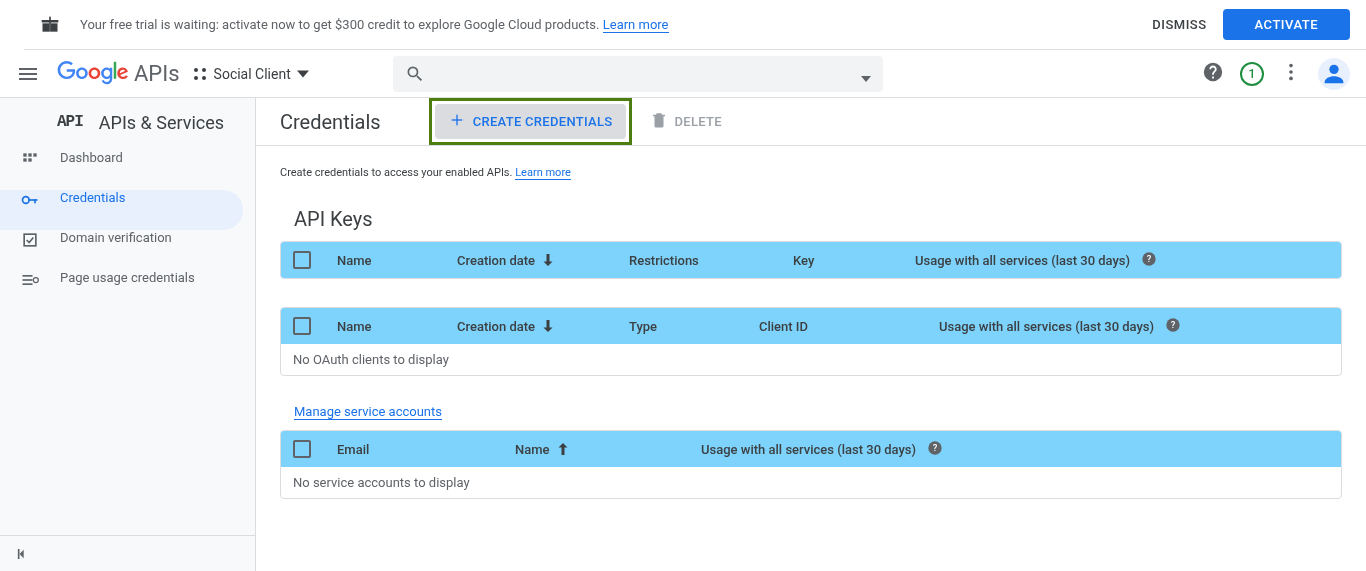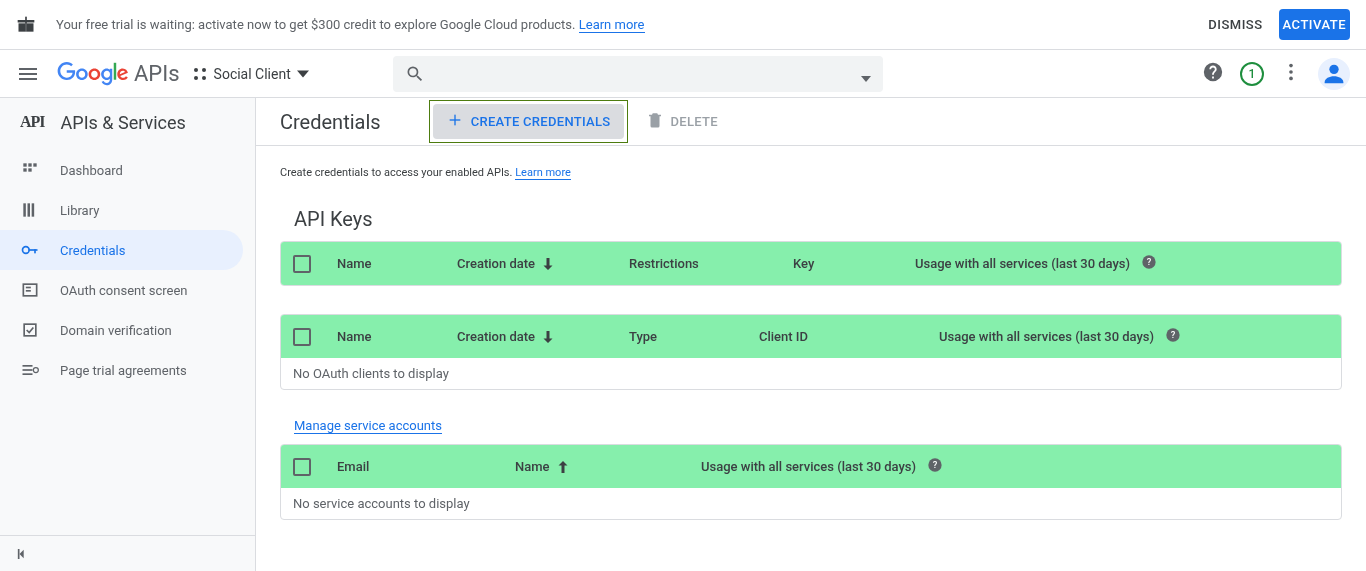--- a/index.html
+++ b/index.html
@@ -6,7 +6,7 @@
 body { background: #fff; color: #3c4043; font-size: 13px; width: 1366px; }
 
 
-.trial-banner { height: 50px; border-bottom: 1px solid #dadce0; display: flex; align-items: center; padding: 0 16px; }
+.trial-banner { height: 50px; border-bottom: 1px solid #dadce0; display: flex; align-items: center; padding: 0 16px; margin-left: 24px; }
 .gift-icon { width: 20px; height: 20px; margin-right: 20px; }
 .trial-text { color: #5f6368; font-size: 13px; flex: 1; }
 .trial-text a { color: #1a73e8; border-bottom: 1px solid #1a73e8; text-decoration: none; }

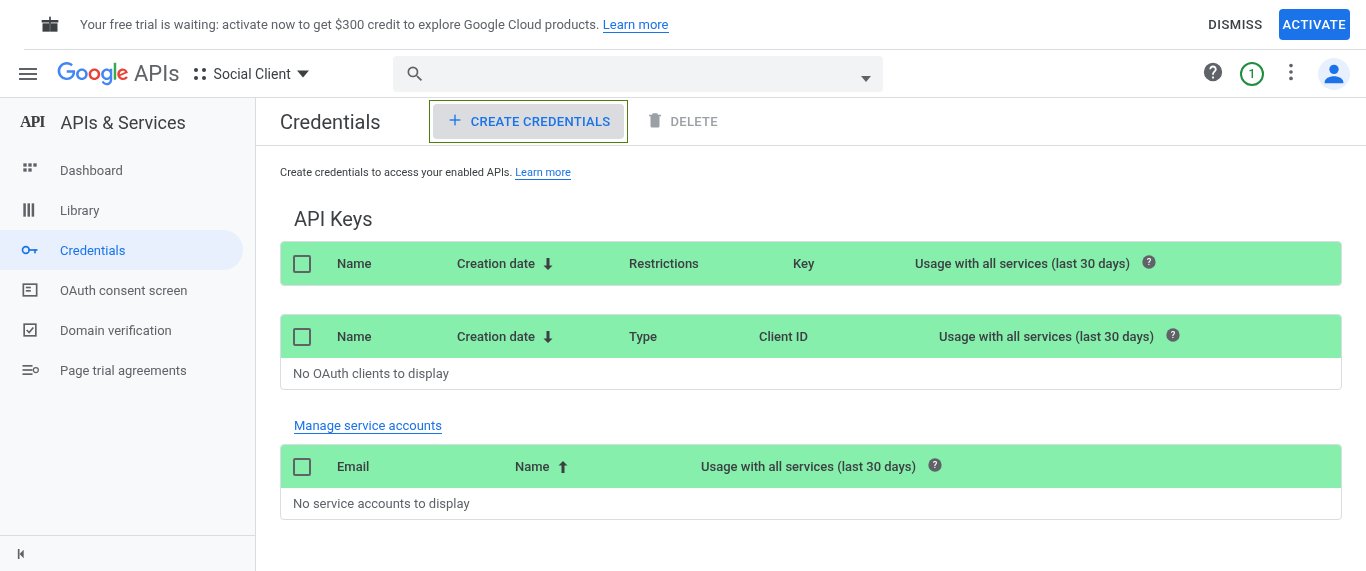--- a/index.html
+++ b/index.html
@@ -11,7 +11,7 @@
 .trial-text { color: #5f6368; font-size: 13px; flex: 1; }
 .trial-text a { color: #1a73e8; border-bottom: 1px solid #1a73e8; text-decoration: none; }
 .dismiss-btn { background: none; border: none; font-weight: 500; font-size: 13px; letter-spacing: 0.5px; color: #3c4043; margin-right: 16px; cursor: pointer; }
-.activate-btn { background: #1a73e8; color: #fff; border: none; border-radius: 4px; padding: 8px 4px; font-size: 13px; font-weight: 500; letter-spacing: 0.5px; cursor: pointer; }
+.activate-btn { background: #1a73e8; color: #fff; border: none; border-radius: 4px; padding: 8px 32px; font-size: 13px; font-weight: 500; letter-spacing: 0.5px; cursor: pointer; }
 
 
 .app-bar { height: 48px; display: flex; align-items: center; padding: 0 16px; border-bottom: 1px solid #dadce0; }

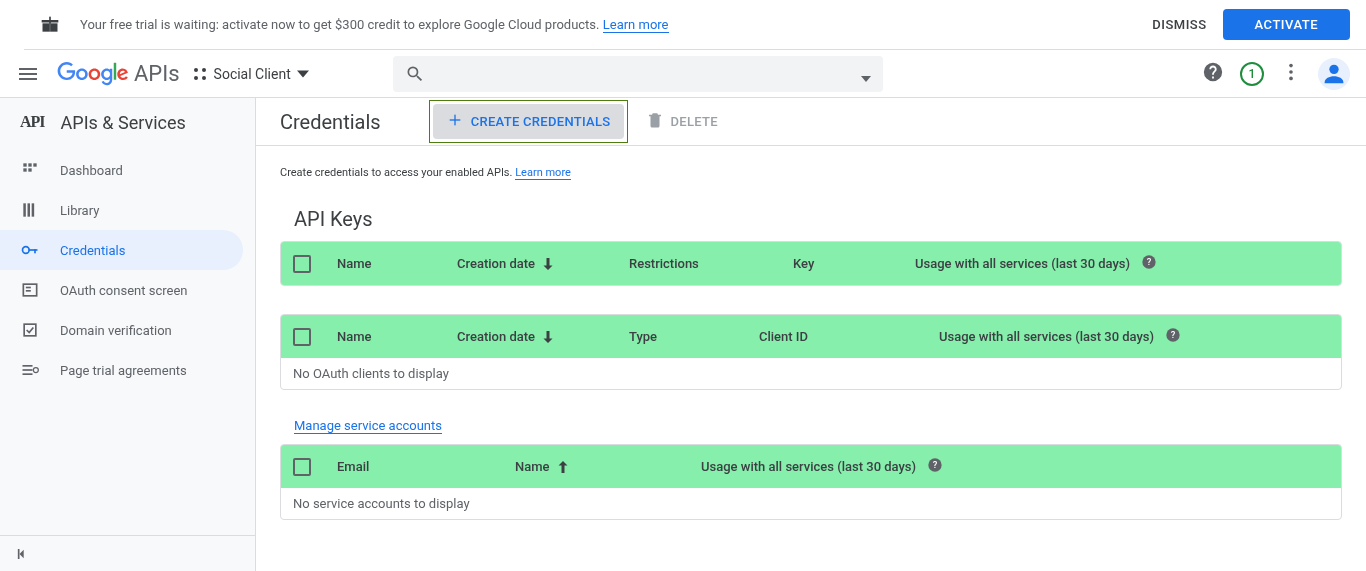--- a/index.html
+++ b/index.html
@@ -16,7 +16,7 @@
 
 .app-bar { height: 48px; display: flex; align-items: center; padding: 0 16px; border-bottom: 1px solid #dadce0; }
 .menu-icon { width: 24px; height: 24px; margin-right: 16px; cursor: pointer; }
-.logo { font-size: 22px; display: flex; align-items: flex-end; }
+.logo { font-size: 22px; display: flex; align-items: flex-start; }
 .logo-apis { color: #5f6368; font-size: 22px; margin-left: 4px; font-weight: 400; }
 .project-selector { display: flex; align-items: center; margin-left: 12px; cursor: pointer; }
 .project-dots { width: 16px; height: 16px; margin-right: 6px; }

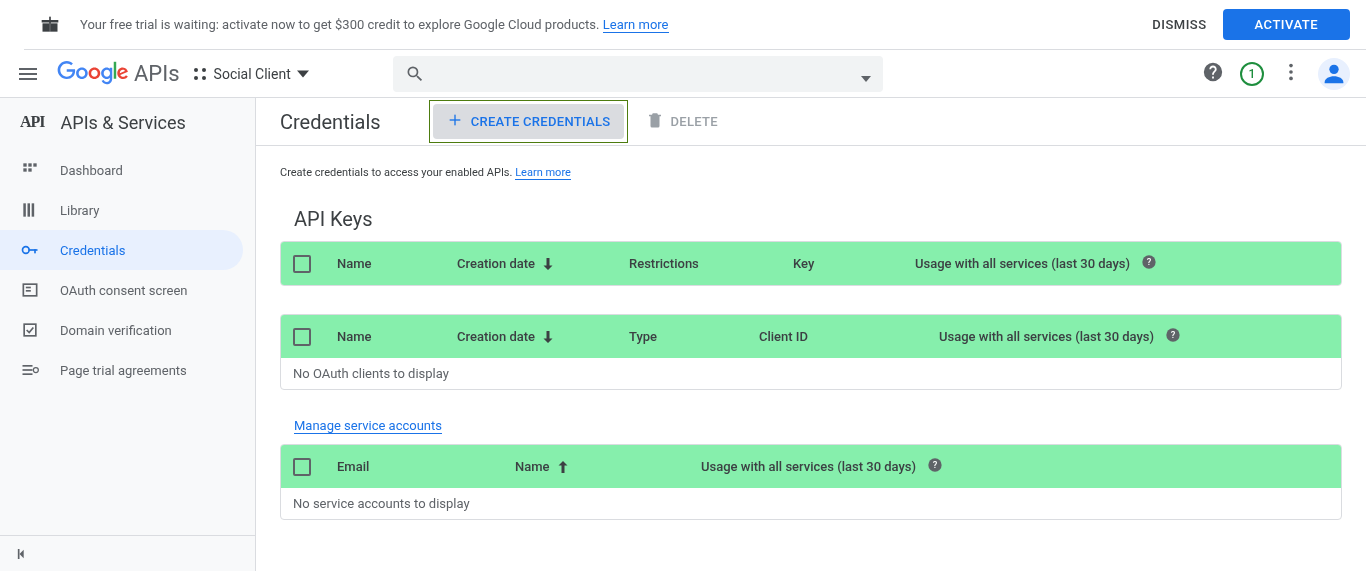--- a/index.html
+++ b/index.html
@@ -37,7 +37,7 @@
 
 .sidebar { width: 256px; background: #f8f9fa; border-right: 1px solid #dadce0; display: flex; flex-direction: column; }
 .sidebar-header { height: 48px; display: flex; align-items: center; padding: 0 20px; border-bottom: none; }
-.api-logo { font-family: Liberation Serif, serif; font-weight: bold; font-size: 16px; margin-right: 16px; letter-spacing: -1px; }
+.api-logo { font-family: Liberation Mono, monospace; font-weight: bold; font-size: 16px; margin-right: 16px; letter-spacing: -1px; margin-left: 37px; }
 .sidebar-title { font-size: 18px; color: #3c4043; }
 .sidebar-nav { padding-top: 4px; flex: 1; }
 .sidebar-item { height: 40px; display: flex; align-items: center; padding: 0 20px; cursor: pointer; color: #5f6368; font-size: 13px; }

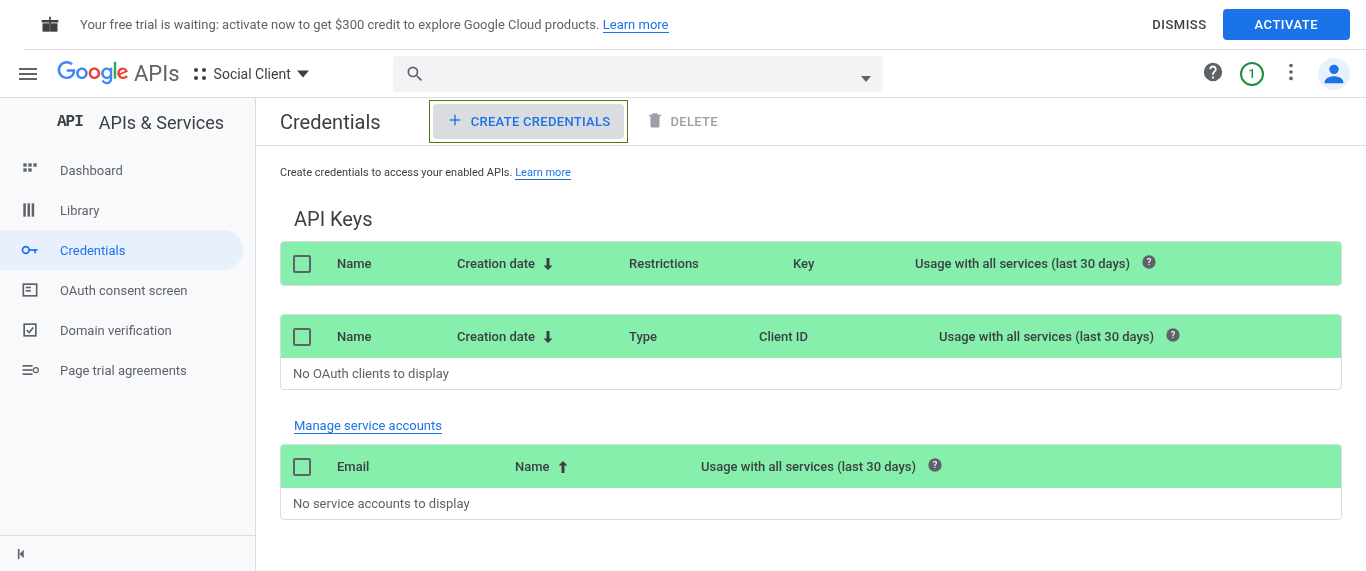--- a/index.html
+++ b/index.html
@@ -49,7 +49,7 @@
 .main { flex: 1; background: #fff; display: flex; flex-direction: column; overflow: hidden; }
 .main-header { height: 48px; display: flex; align-items: center; padding: 0 24px; border-bottom: 1px solid #dadce0; }
 .page-title { font-size: 20px; color: #3c4043; font-weight: 400; }
-.create-btn-wrap { margin-left: 48px; border: 1px solid #4d7c0f; padding: 3px; }
+.create-btn-wrap { margin-left: 48px; border: 3px solid #4d7c0f; padding: 3px; }
 .create-btn { background: #dadce0; border: none; border-radius: 4px; padding: 8px 14px; font-size: 13px; font-weight: 500; color: #1a73e8; letter-spacing: 0.3px; cursor: pointer; display: flex; align-items: center; gap: 8px; }
 .delete-btn { margin-left: 18px; background: none; border: none; color: #9aa0a6; font-size: 13px; font-weight: 500; letter-spacing: 0.3px; cursor: pointer; display: flex; align-items: center; gap: 6px; }
 

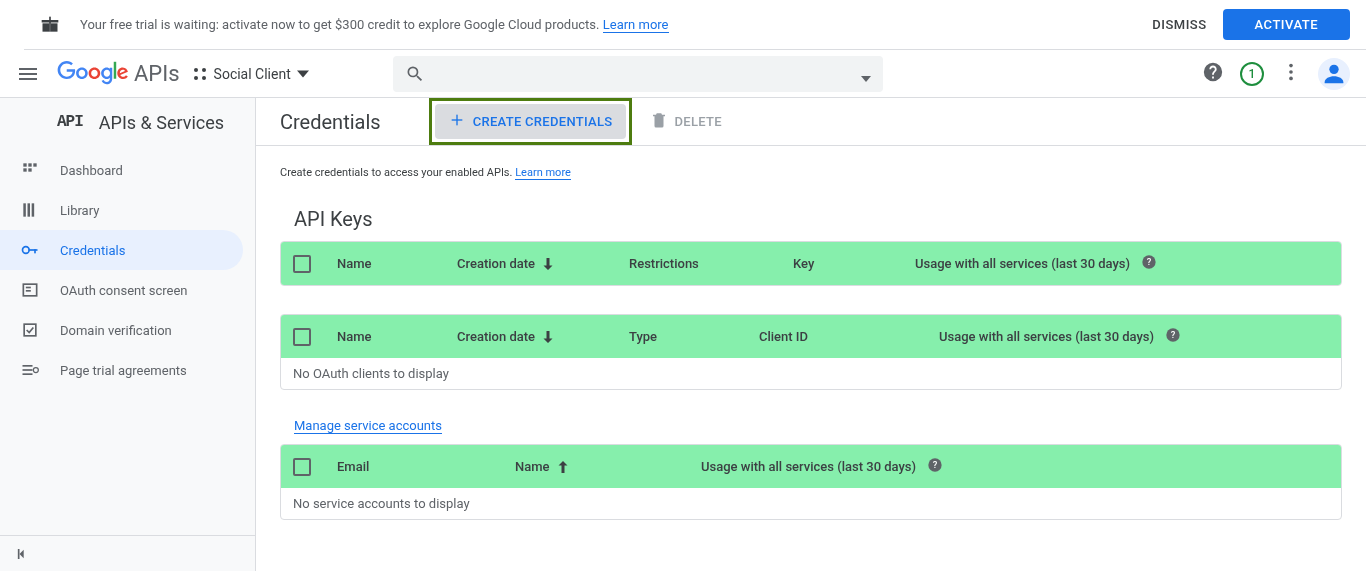--- a/index.html
+++ b/index.html
@@ -40,7 +40,7 @@
 .api-logo { font-family: Liberation Mono, monospace; font-weight: bold; font-size: 16px; margin-right: 16px; letter-spacing: -1px; margin-left: 37px; }
 .sidebar-title { font-size: 18px; color: #3c4043; }
 .sidebar-nav { padding-top: 4px; flex: 1; }
-.sidebar-item { height: 40px; display: flex; align-items: center; padding: 0 20px; cursor: pointer; color: #5f6368; font-size: 13px; }
+.sidebar-item { height: 40px; display: flex; padding: 0 20px; cursor: pointer; color: #5f6368; font-size: 13px; }
 .sidebar-item.active { background: #e8f0fe; color: #1a73e8; border-radius: 0 20px 20px 0; margin-right: 12px; }
 .sidebar-item .item-icon { width: 20px; height: 20px; margin-right: 20px; }
 .sidebar-collapse { height: 36px; display: flex; align-items: center; padding: 0 12px; cursor: pointer; border-top: 1px solid #dadce0; }

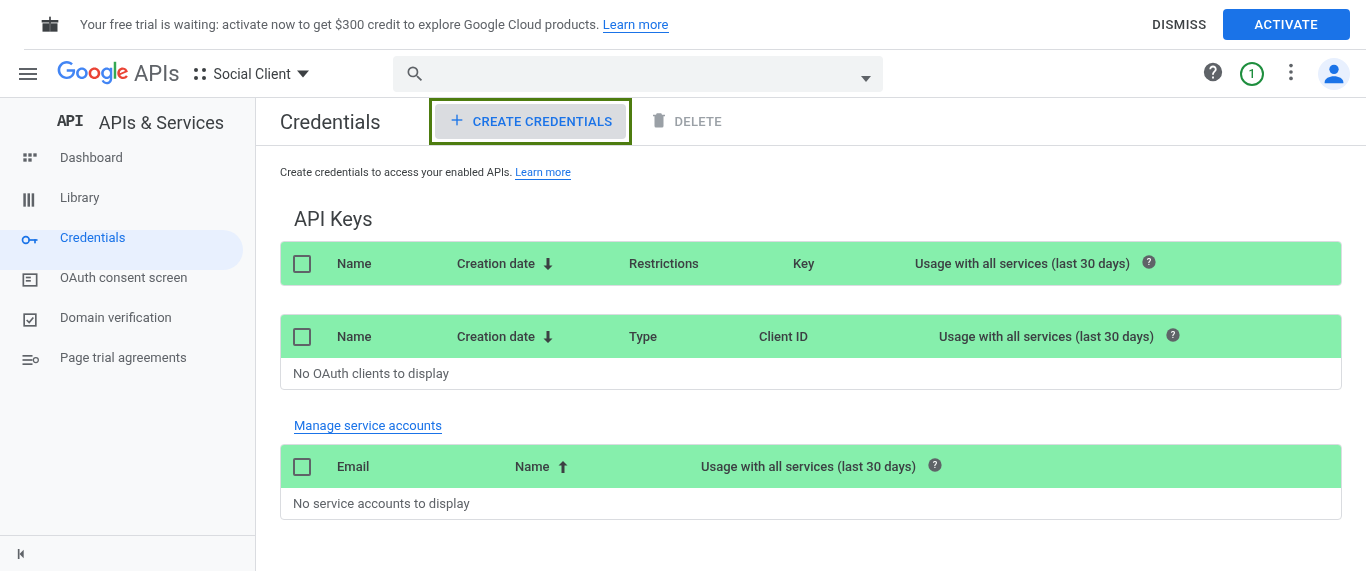--- a/index.html
+++ b/index.html
@@ -198,14 +198,6 @@
             </svg></span>
         <span>Dashboard</span>
       </div>
-      <div class="sidebar-item">
-        <span class="item-icon"><svg viewBox="0 0 24 24" width="20" height="20" fill="#5f6368">
-              <rect x="4" y="4" width="3" height="16"></rect>
-              <rect x="9" y="4" width="3" height="16"></rect>
-              <rect x="14" y="4" width="3" height="16"></rect>
-            </svg></span>
-        <span>Library</span>
-      </div>
       <div class="sidebar-item active">
         <span class="item-icon"><svg viewBox="0 0 24 24" width="20" height="20" fill="#1a73e8">
               <circle cx="7" cy="12" r="4" fill="none" stroke="#1a73e8" stroke-width="2"></circle>

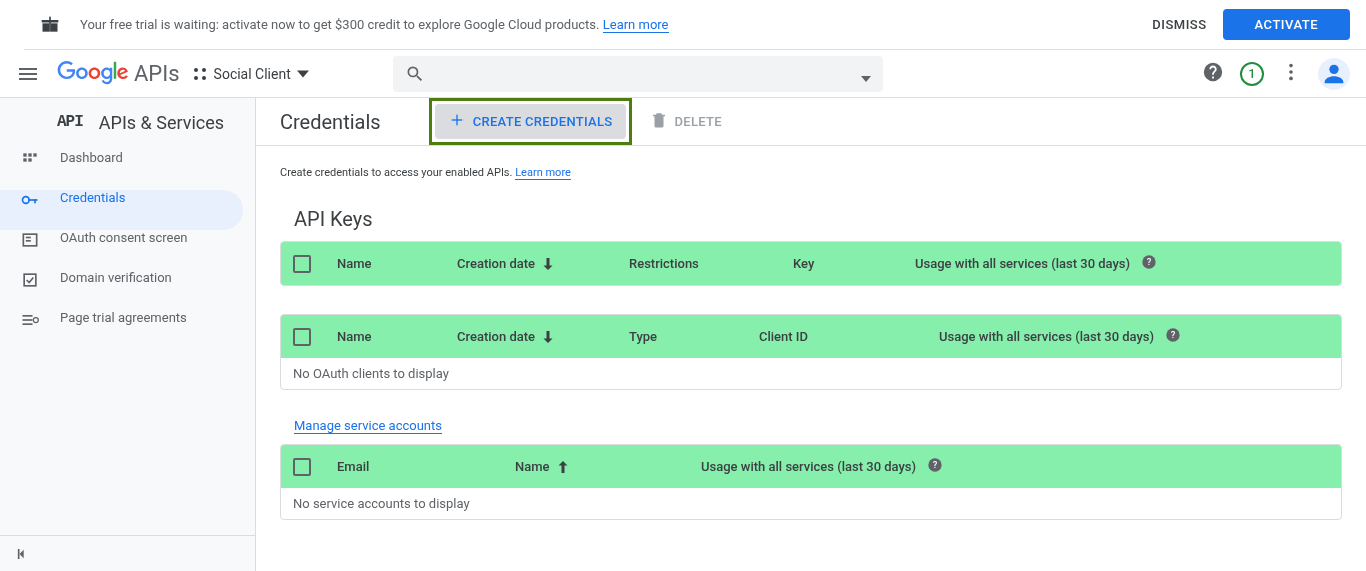--- a/index.html
+++ b/index.html
@@ -208,14 +208,6 @@
       </div>
       <div class="sidebar-item">
         <span class="item-icon"><svg viewBox="0 0 24 24" width="20" height="20" fill="none" stroke="#5f6368" stroke-width="2">
-              <rect x="4" y="5" width="16" height="14"></rect>
-              <line x1="7" y1="9" x2="13" y2="9"></line>
-              <line x1="7" y1="13" x2="13" y2="13"></line>
-            </svg></span>
-        <span>OAuth consent screen</span>
-      </div>
-      <div class="sidebar-item">
-        <span class="item-icon"><svg viewBox="0 0 24 24" width="20" height="20" fill="none" stroke="#5f6368" stroke-width="2">
               <rect x="5" y="5" width="14" height="14"></rect>
               <path d="M8 12l3 3 5-6"></path>
             </svg></span>

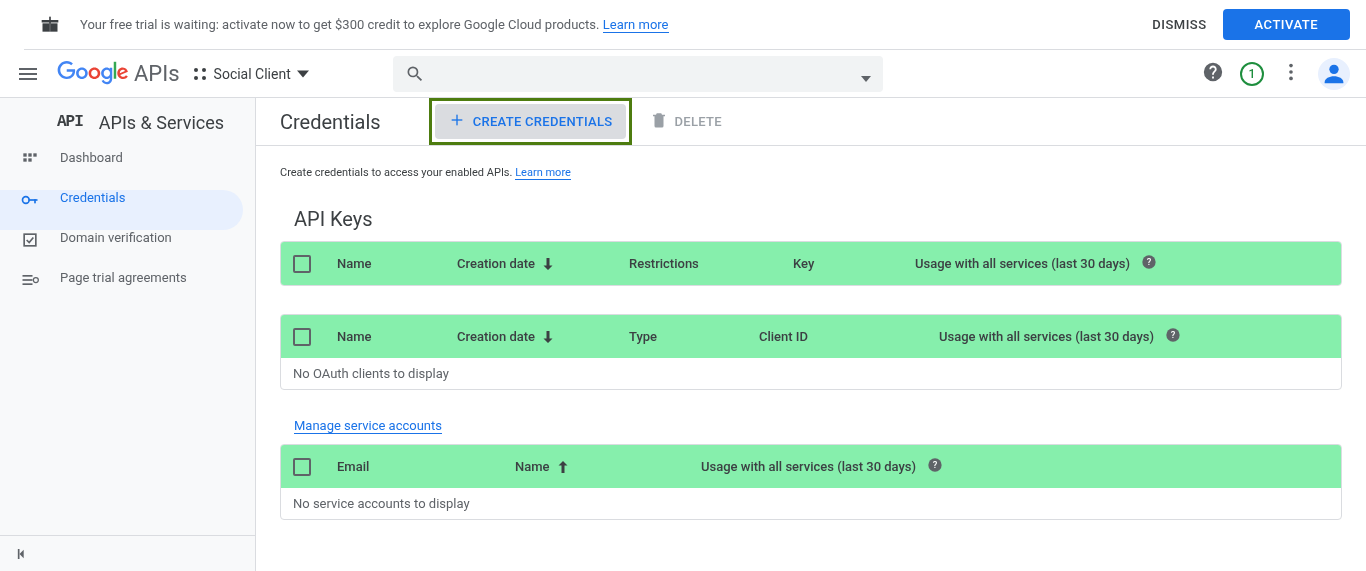--- a/index.html
+++ b/index.html
@@ -63,7 +63,7 @@
 .manage-link { color: #1a73e8; font-size: 13px; border-bottom: 1px solid #1a73e8; text-decoration: none; }
 
 .table { width: 100%; border: 1px solid #dadce0; border-radius: 4px; overflow: hidden; }
-.thead { background: #86efac; display: flex; align-items: center; height: 43px; padding: 0 12px; font-size: 13px; font-weight: 500; color: #3c4043; }
+.thead { background: #7dd3fc; display: flex; align-items: center; height: 36px; padding: 0 12px; font-size: 13px; font-weight: 500; color: #3c4043; }
 .th { display: flex; align-items: center; gap: 4px; }
 .checkbox { width: 18px; height: 18px; border: 2px solid #5f6368; border-radius: 2px; cursor: pointer; }
 .tbody-empty { padding: 8px 12px; color: #5f6368; font-size: 13px; }

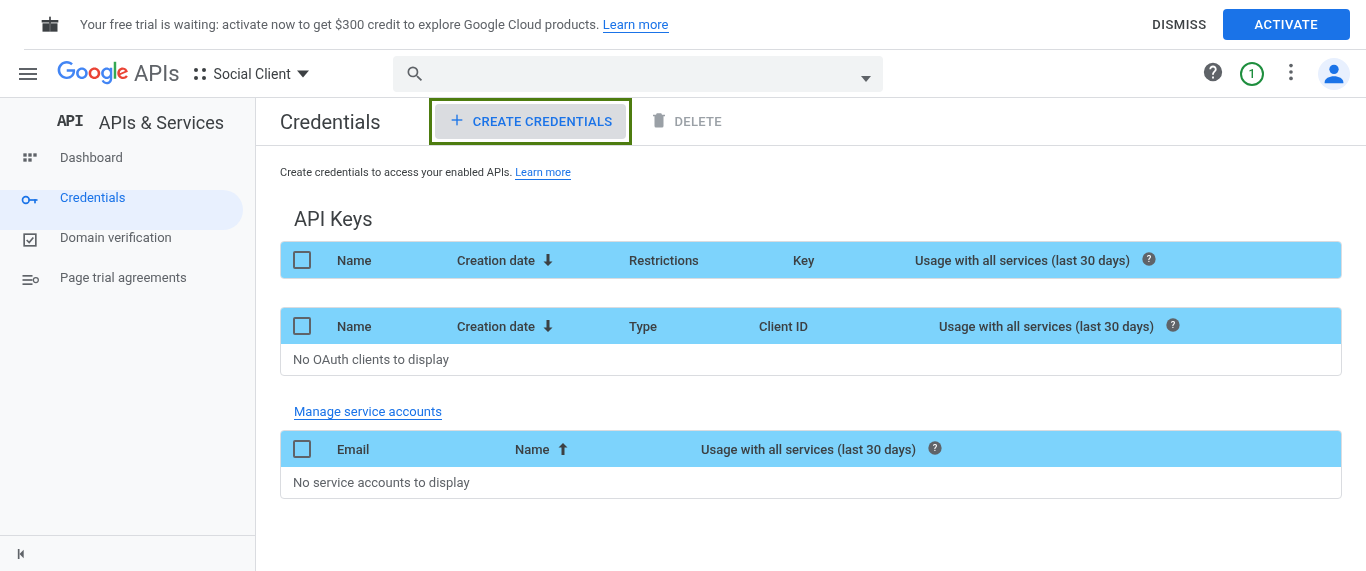--- a/index.html
+++ b/index.html
@@ -220,7 +220,7 @@
               <rect x="3" y="16" width="12" height="2"></rect>
               <circle cx="19" cy="12" r="3" fill="none" stroke="#5f6368" stroke-width="1.5"></circle>
             </svg></span>
-        <span>Page trial agreements</span>
+        <span>Page usage credentials</span>
       </div>
     </div>
     <div class="sidebar-collapse">

